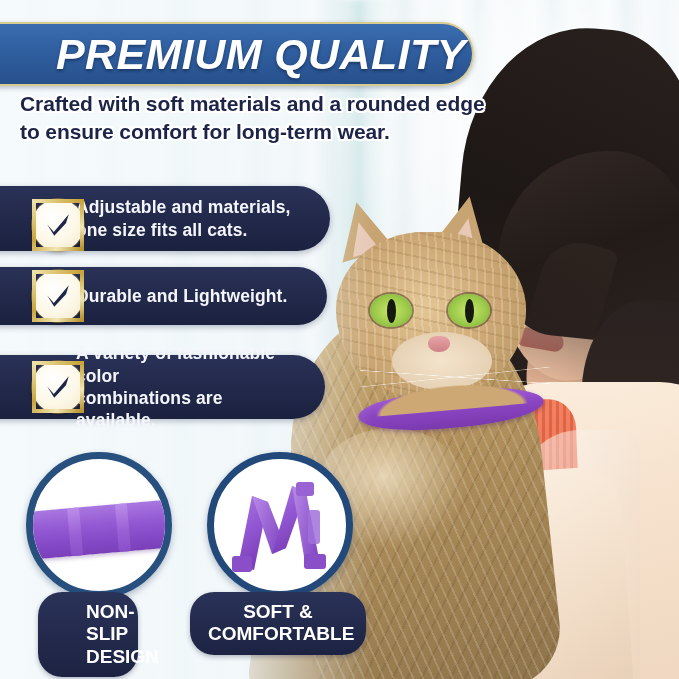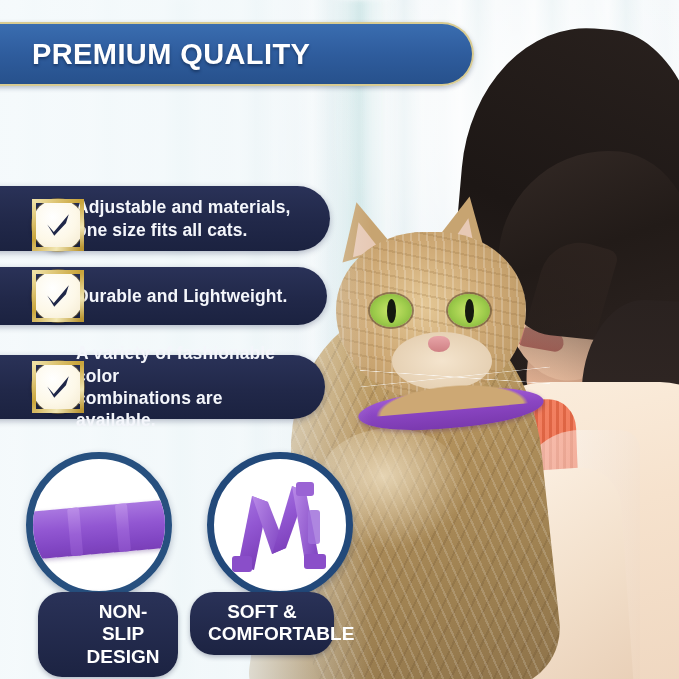--- a/index.html
+++ b/index.html
@@ -293,13 +293,14 @@
     display:flex;align-items:center;
   }
   .banner-title{
-    margin-left:46px;
+    margin-left:70px;
     color:#ffffff;
-    font-size:29px;
+    font-size:43px;
     font-weight:700;
     letter-spacing:.4px;
     text-shadow:0 2px 3px rgba(10,28,60,.5);
     white-space:nowrap;
+    font-style:italic;
   }
 
   

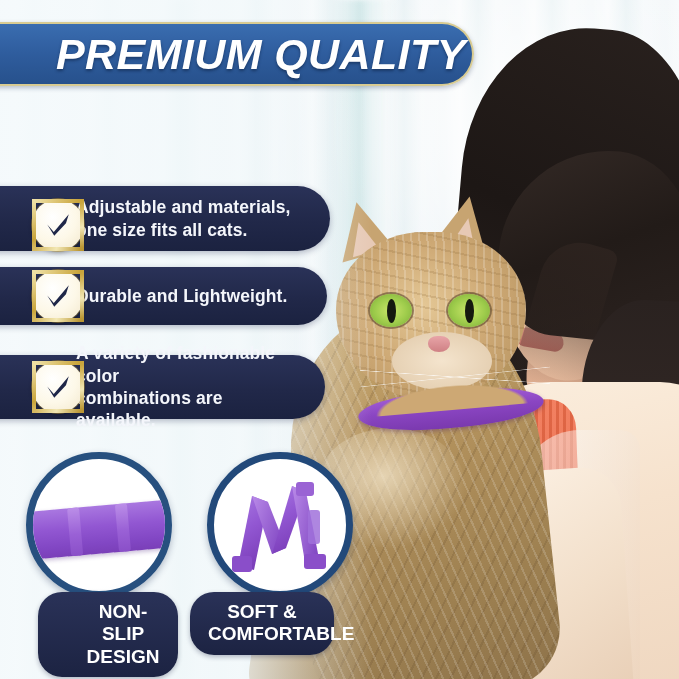--- a/index.html
+++ b/index.html
@@ -474,6 +474,8 @@
       <div class="banner-title">PREMIUM QUALITY</div>
     </div>
 
+    <div class="subtitle" style="white-space: pre-line;">Crafted with soft materials and a rounded edge
+to ensure comfort for long-term wear.</div>
 
     <div class="pill pill-1">
       <div class="pill-text" style="white-space: pre-line;">Adjustable and materials,

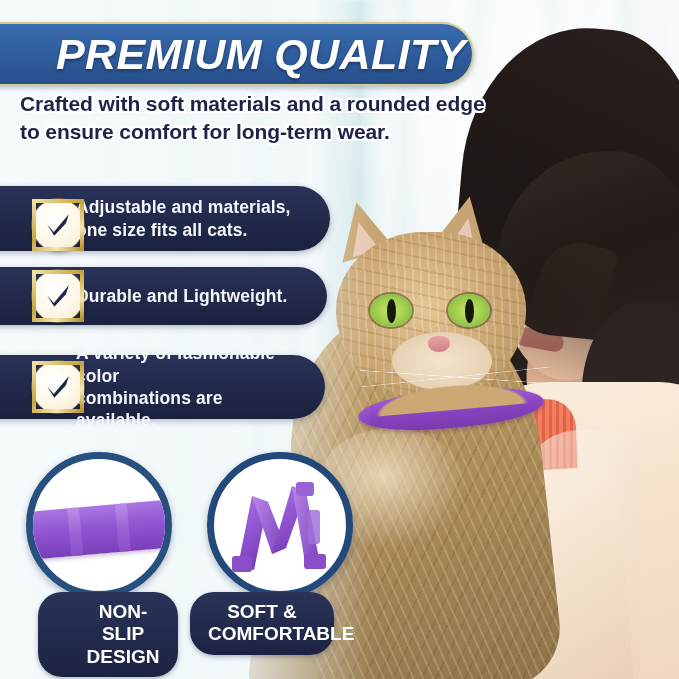--- a/index.html
+++ b/index.html
@@ -397,7 +397,7 @@
     box-sizing:border-box;
     white-space:pre-line;
   }
-  .lp-1{left:38px;top:592px;width:140px;padding-left:48px;}
+  .lp-1{left:38px;top:592px;width:100px;padding-left:48px;}
   .lp-2{left:190px;top:592px;width:144px;}
 </style>
 </head>

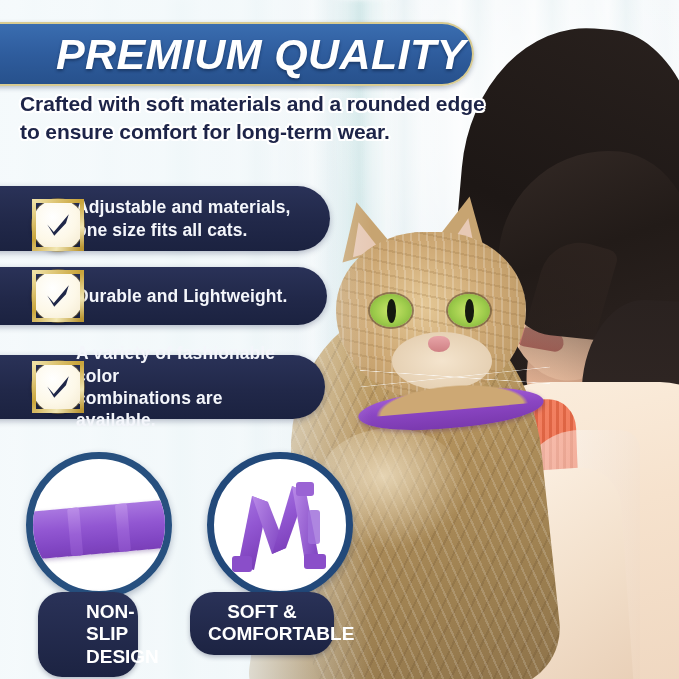--- a/index.html
+++ b/index.html
@@ -398,7 +398,7 @@
     white-space:pre-line;
   }
   .lp-1{left:38px;top:592px;width:100px;padding-left:48px;}
-  .lp-2{left:190px;top:592px;width:144px;}
+  .lp-2{left:190px;top:592px;width:176px;}
 </style>
 </head>
 <body>

